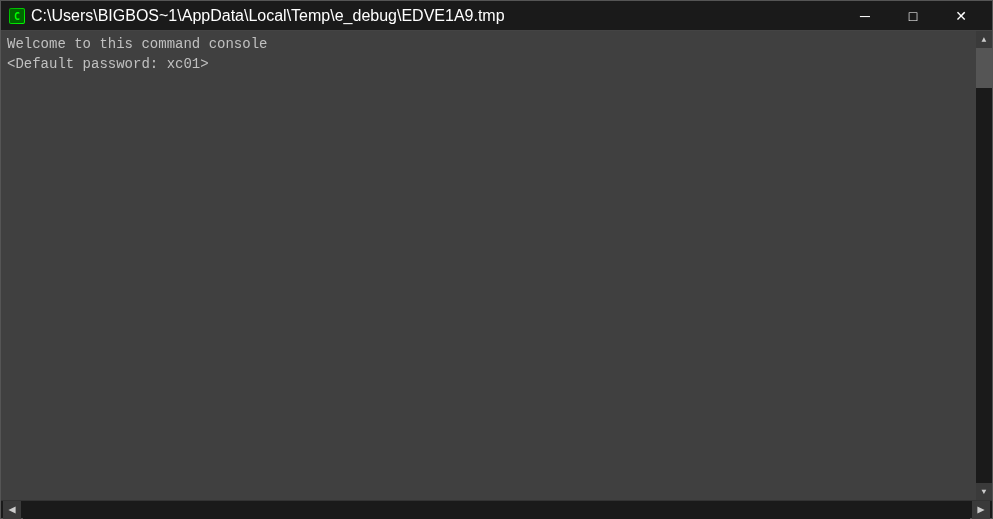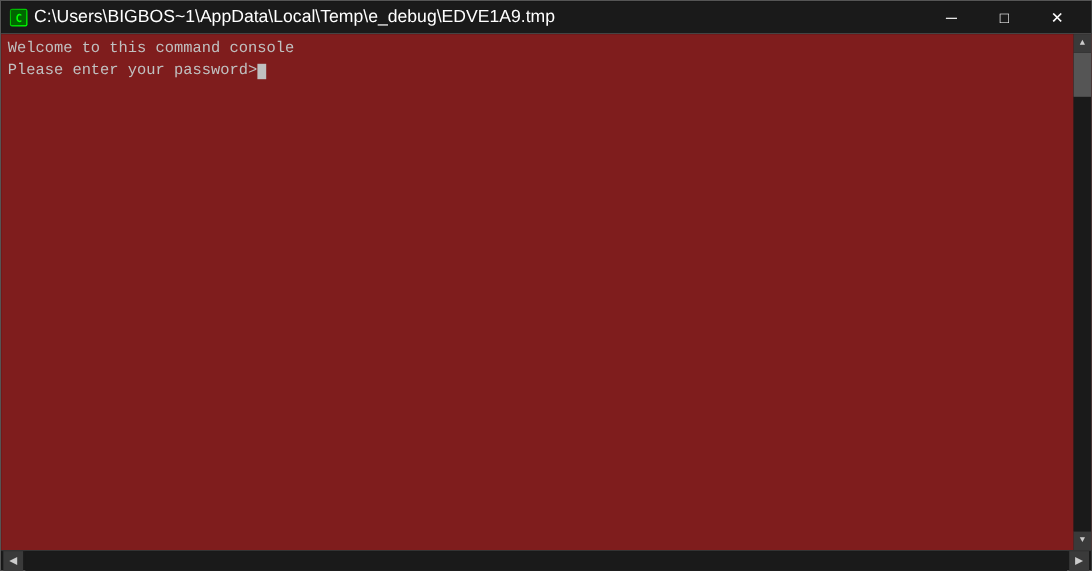--- a/index.html
+++ b/index.html
@@ -83,7 +83,7 @@
     }
 
     .console-area {
-      background: #7f1d1d;
+      background: #404040;
       flex: 1;
       display: flex;
       overflow: hidden;

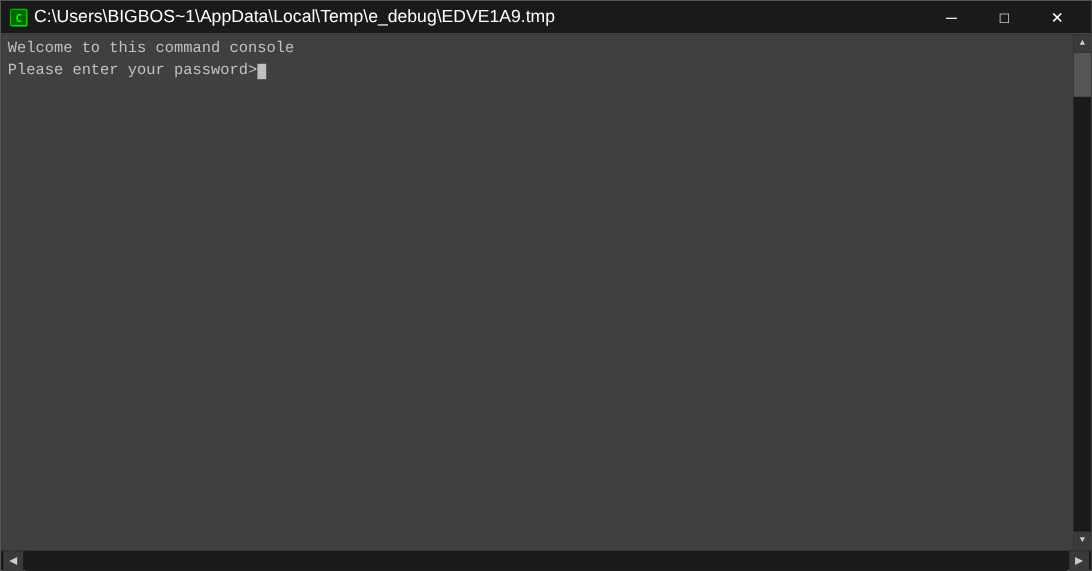--- a/index.html
+++ b/index.html
@@ -219,6 +219,7 @@
   <div class="console-area">
     <div class="console-content">
       <div class="console-text">Welcome to this command console</div>
+      <div class="console-text">&lt;Default password: xc01&gt;</div>
       <div class="console-text cursor-line">
         <span>Please enter your password&gt;</span><span class="cursor"></span>
       </div>

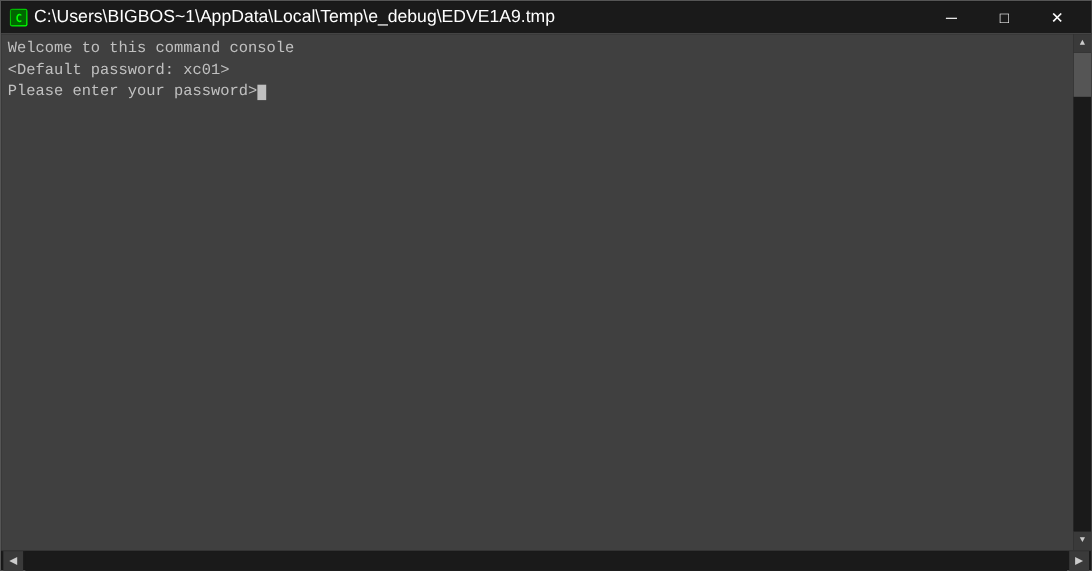--- a/index.html
+++ b/index.html
@@ -220,9 +220,6 @@
     <div class="console-content">
       <div class="console-text">Welcome to this command console</div>
       <div class="console-text">&lt;Default password: xc01&gt;</div>
-      <div class="console-text cursor-line">
-        <span>Please enter your password&gt;</span><span class="cursor"></span>
-      </div>
     </div>
 
     <div class="scrollbar">

